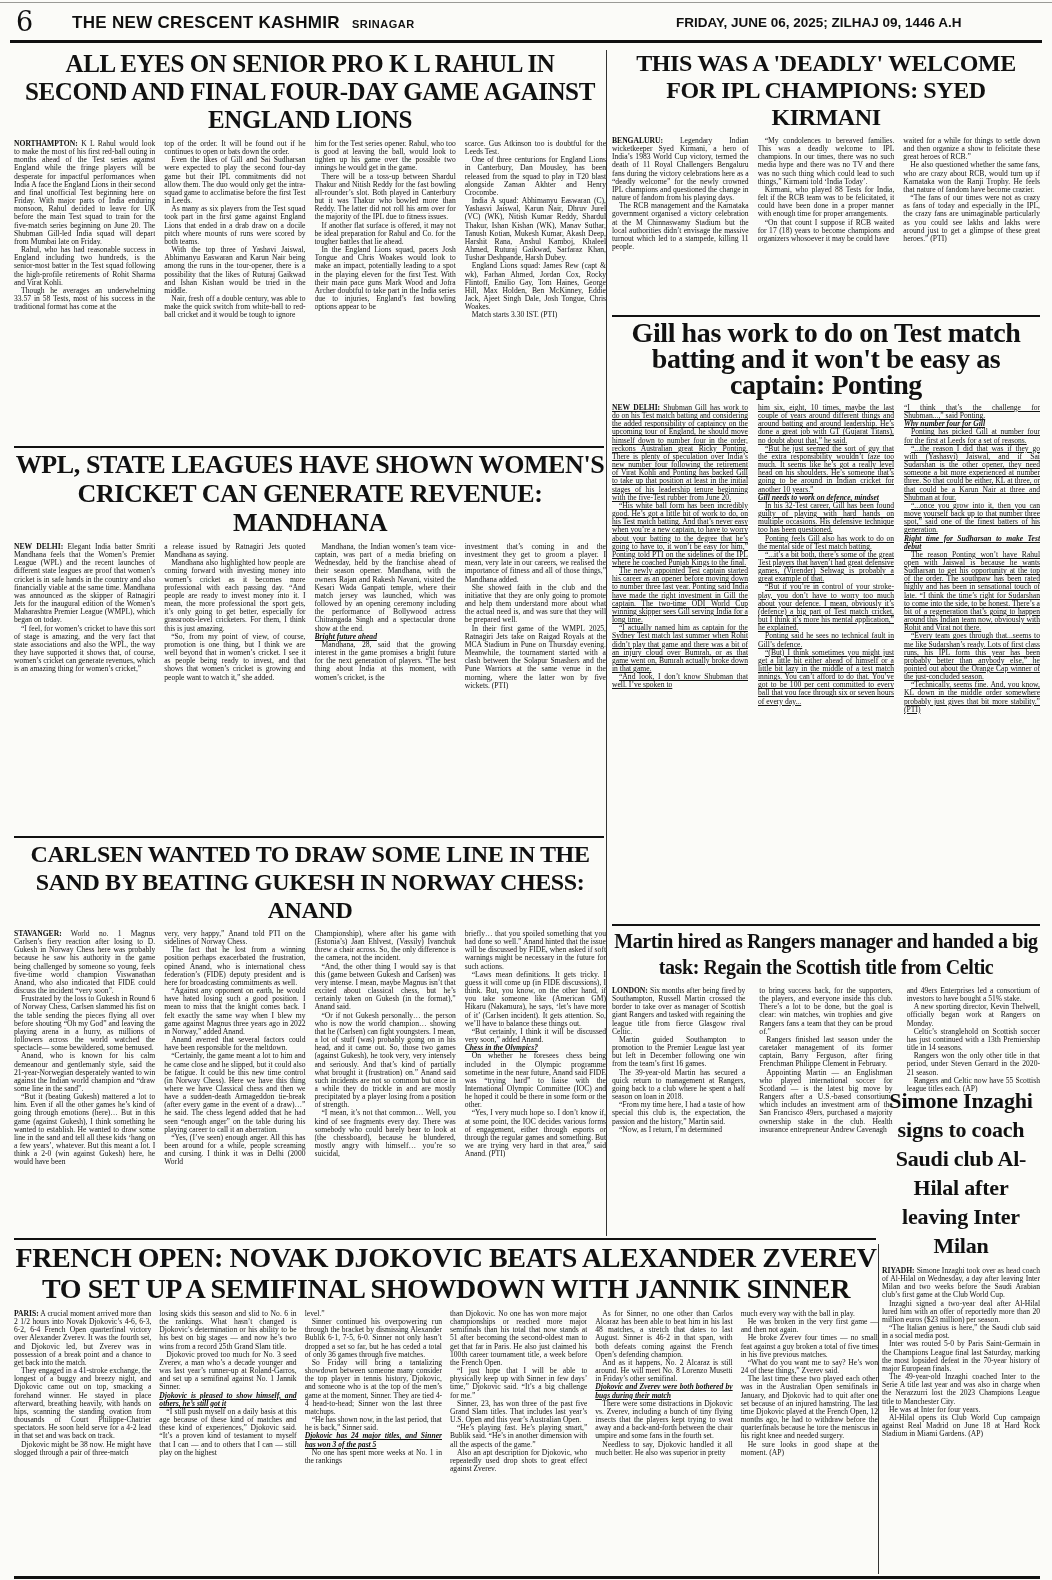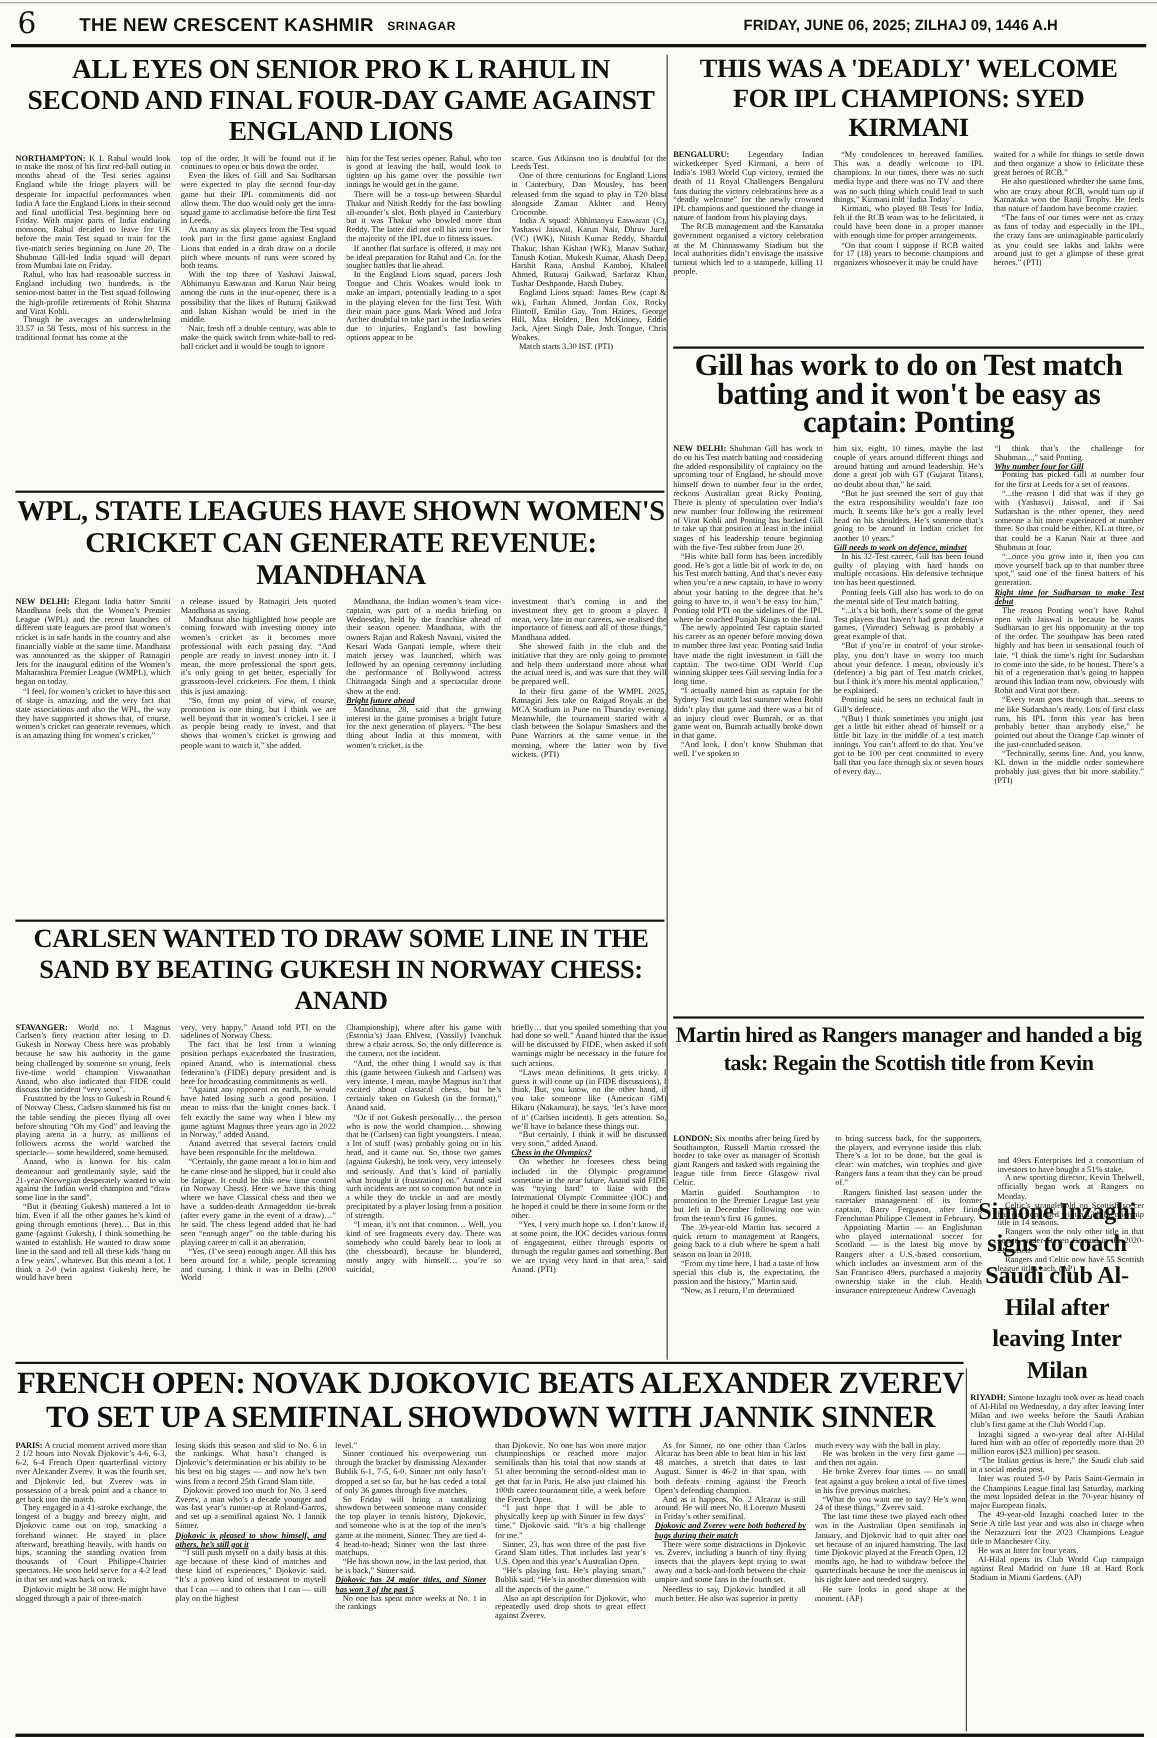--- a/index.html
+++ b/index.html
@@ -30,7 +30,7 @@
   #art-kirmani .cols{height:202px;gap:9px;}
   #art-gill{left:612px;top:320px;width:428px;height:602px;}
   #art-gill .hl{font-size:28px;line-height:26px;margin-bottom:6px;}
-  #art-gill .cols{height:546px;gap:10px;}
+  #art-gill .cols{height:546px;gap:10px;text-decoration:underline;}
   #art-mandhana{left:14px;top:450px;width:592px;height:384px;}
   #art-mandhana .hl{font-size:26px;line-height:29px;margin-bottom:6px;}
   #art-mandhana .cols{height:320px;gap:9px;}

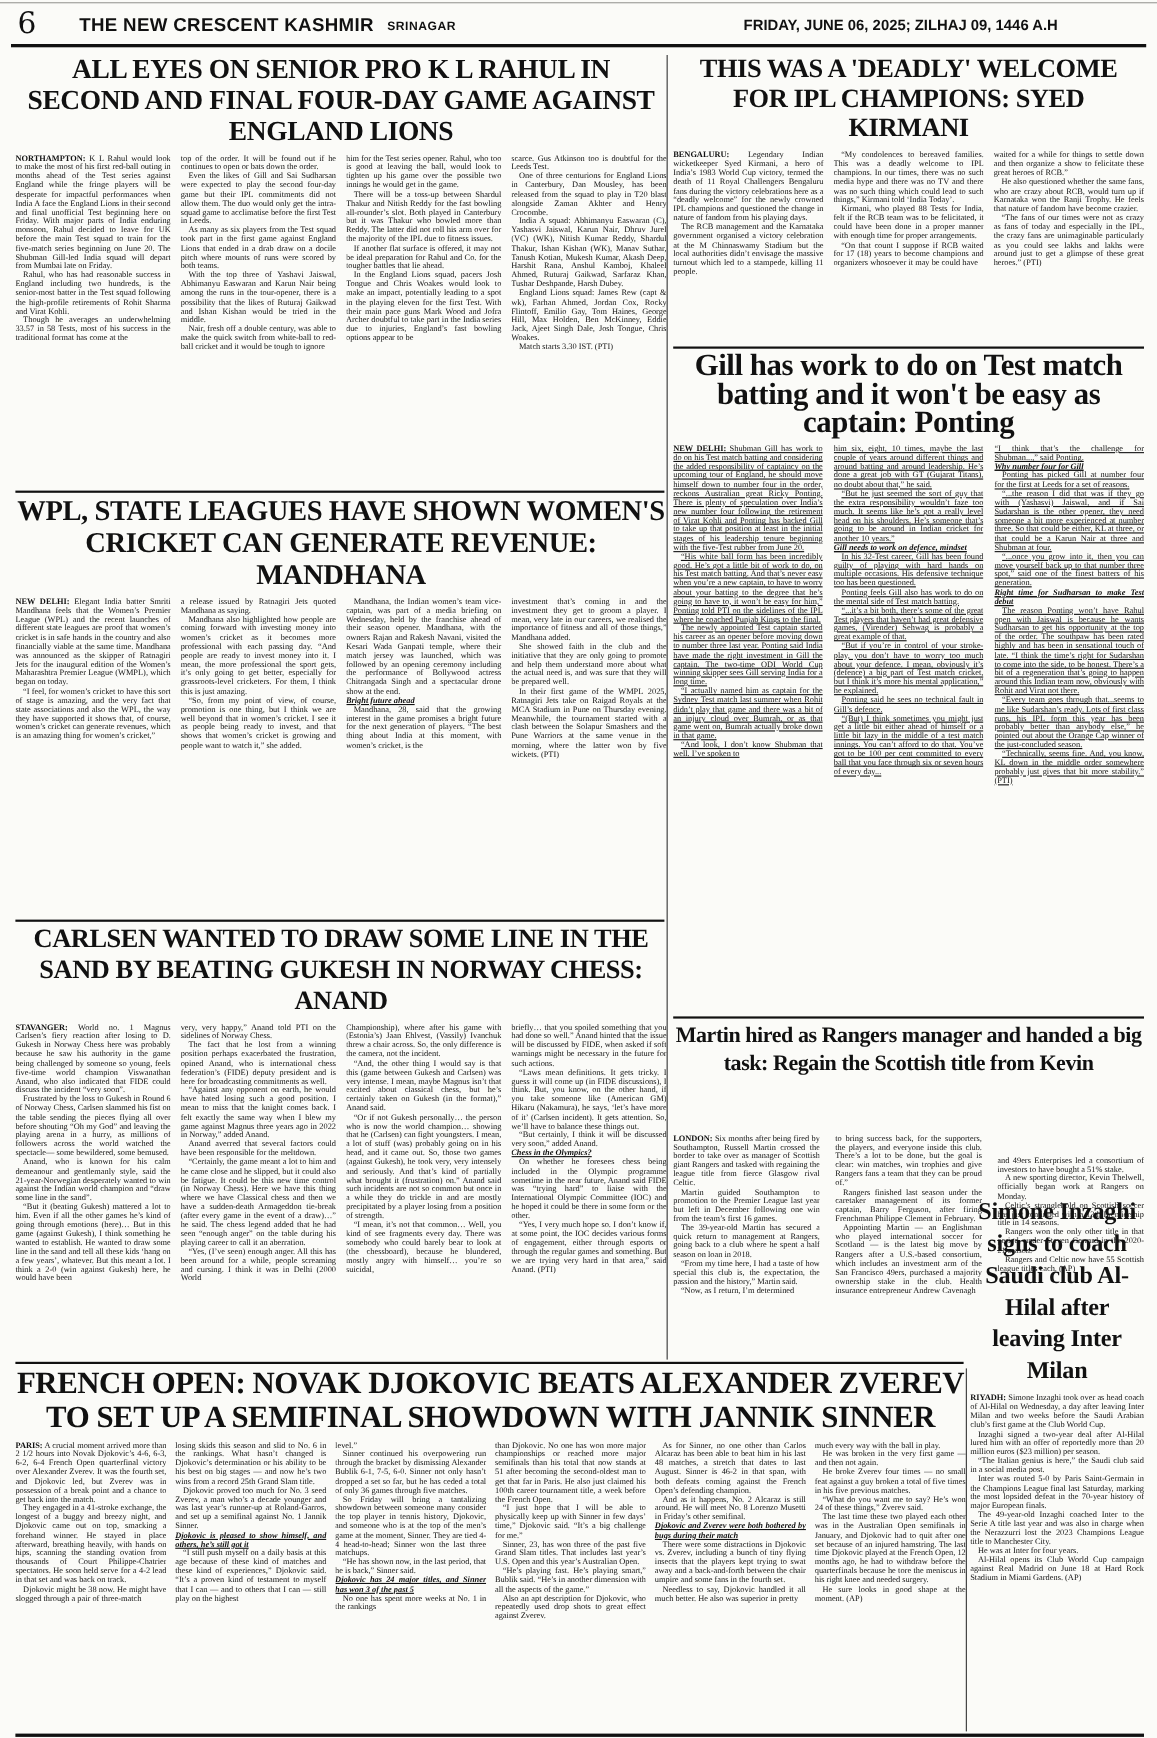--- a/index.html
+++ b/index.html
@@ -207,7 +207,7 @@
   </section>
 
   <section class="article" id="art-martin">
-    <h1 class="hl">Martin hired as Rangers manager and handed a big task: Regain the Scottish title from Kevin</h1>
+    <h1 class="hl">Martin hired as Rangers manager and handed a big task: Regain the Scottish title from Celtic</h1>
     <div class="cols">
         <div class="col">
           <p class="para lead-para"><b>LONDON:</b> Six months after being fired by Southampton, Russell Martin crossed the border to take over as manager of Scottish giant Rangers and tasked with regaining the league title from fierce Glasgow rival Celtic.</p>

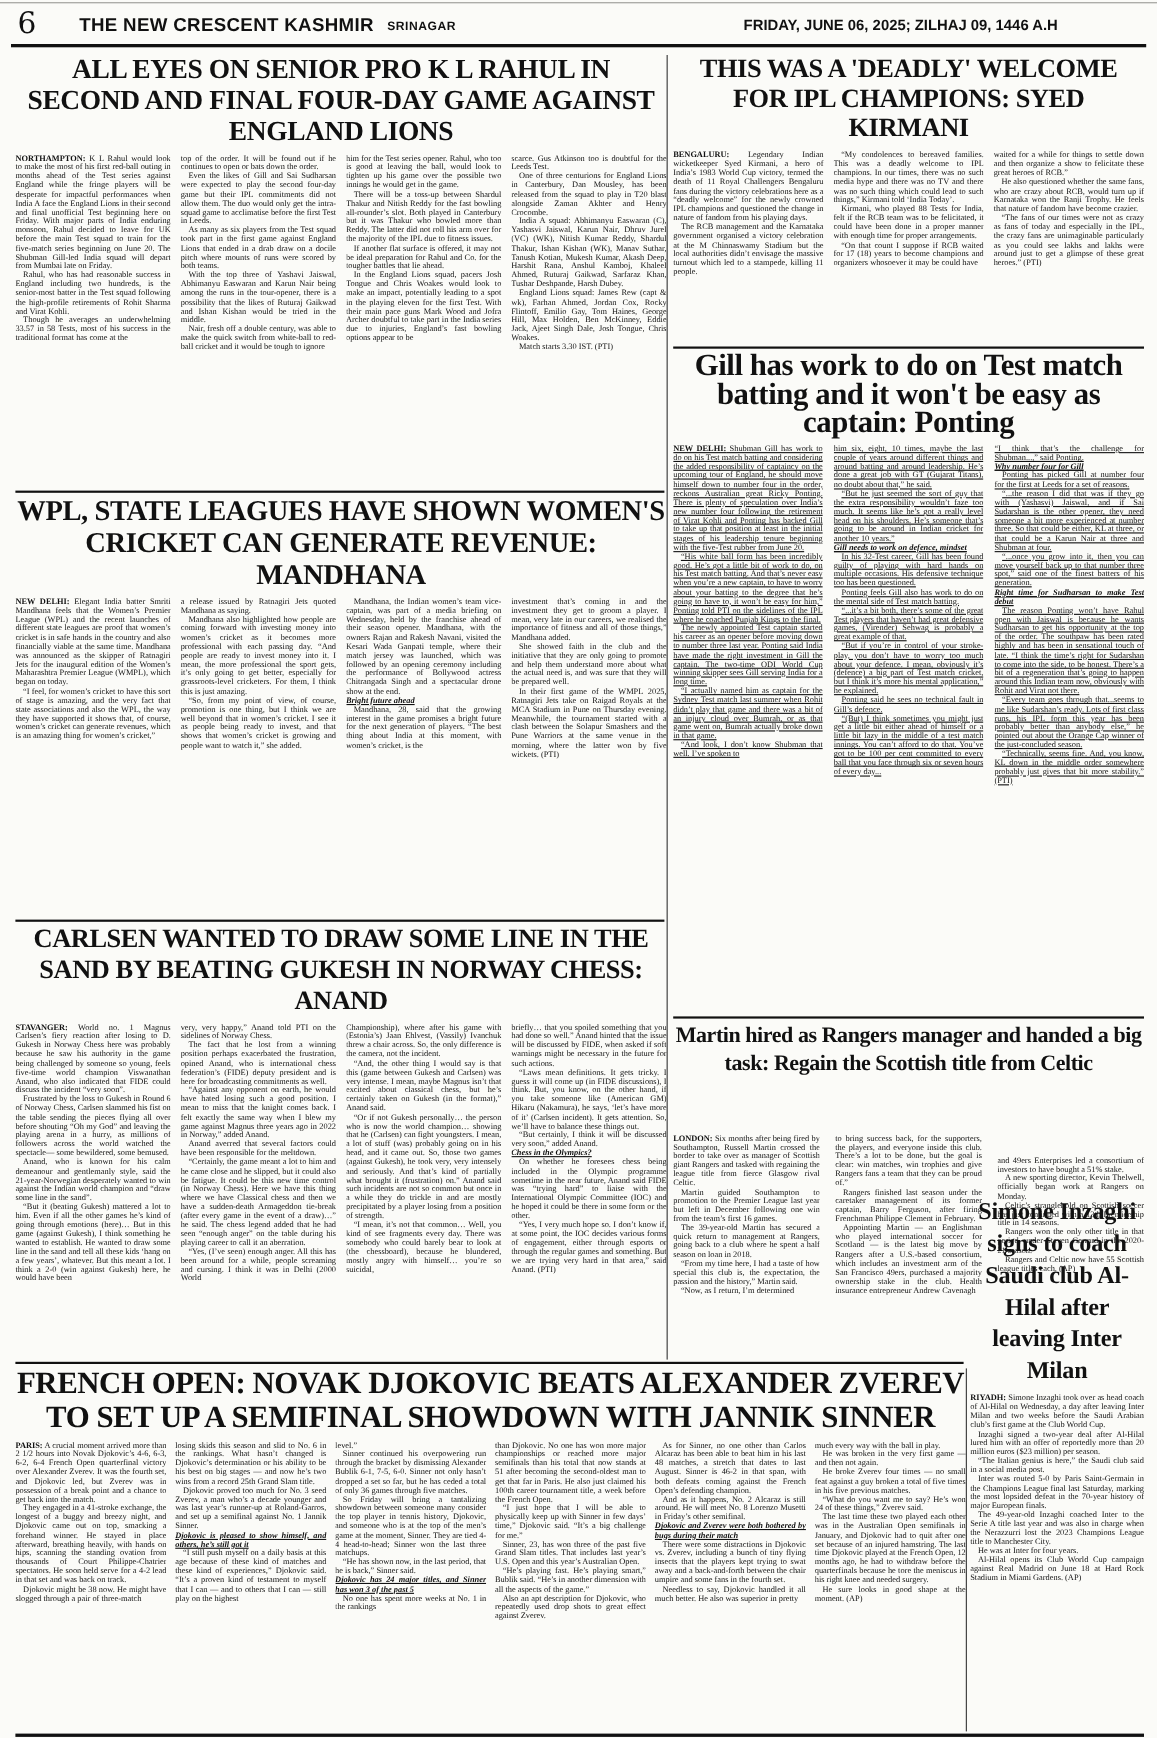--- a/index.html
+++ b/index.html
@@ -39,7 +39,7 @@
   #art-carlsen .cols{height:330px;gap:9px;}
   #art-martin{left:612px;top:928px;width:428px;height:308px;}
   #art-martin .hl{font-size:20px;line-height:26px;margin-bottom:7px;}
-  #art-martin .cols{height:234px;gap:14px;align-items:center;}
+  #art-martin .cols{height:234px;gap:14px;}
   #art-inzaghi{left:882px;top:1086px;width:158px;height:492px;}
   #art-inzaghi .hl{font-size:22px;line-height:29px;margin-bottom:7px;letter-spacing:-.2px;}
   #art-inzaghi .cols{height:336px;}

